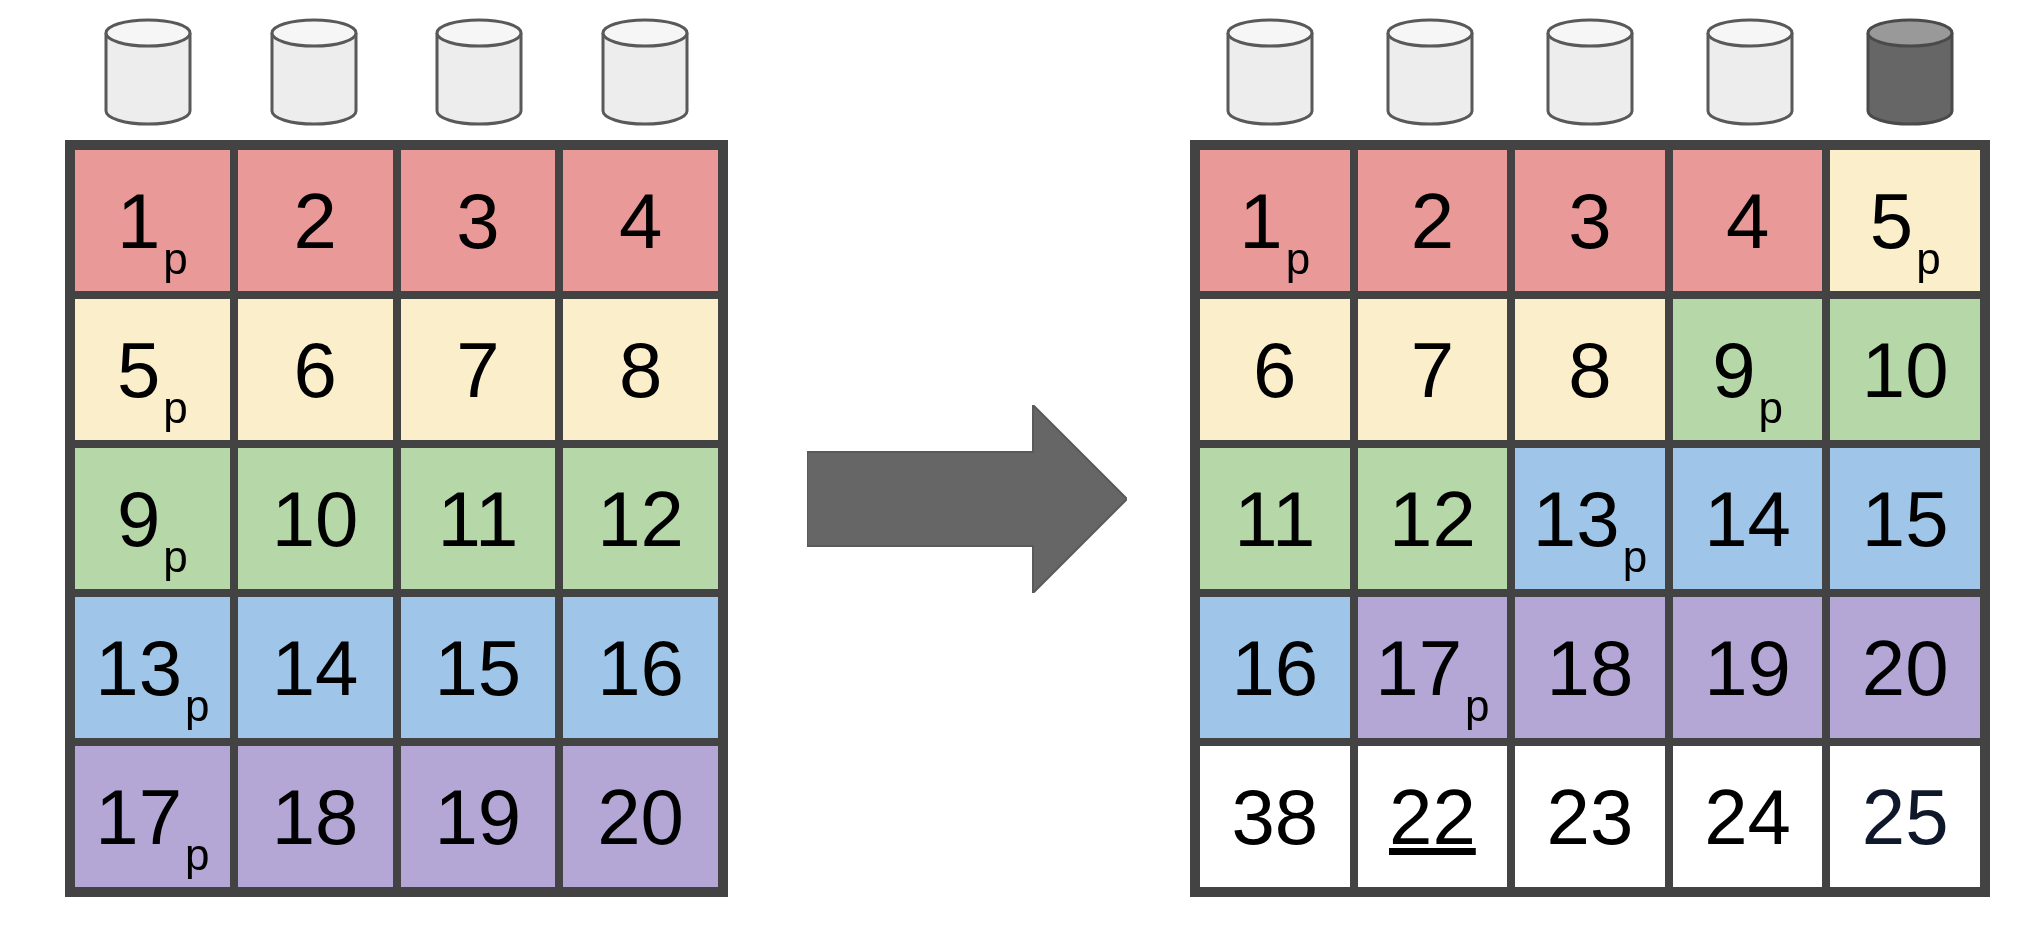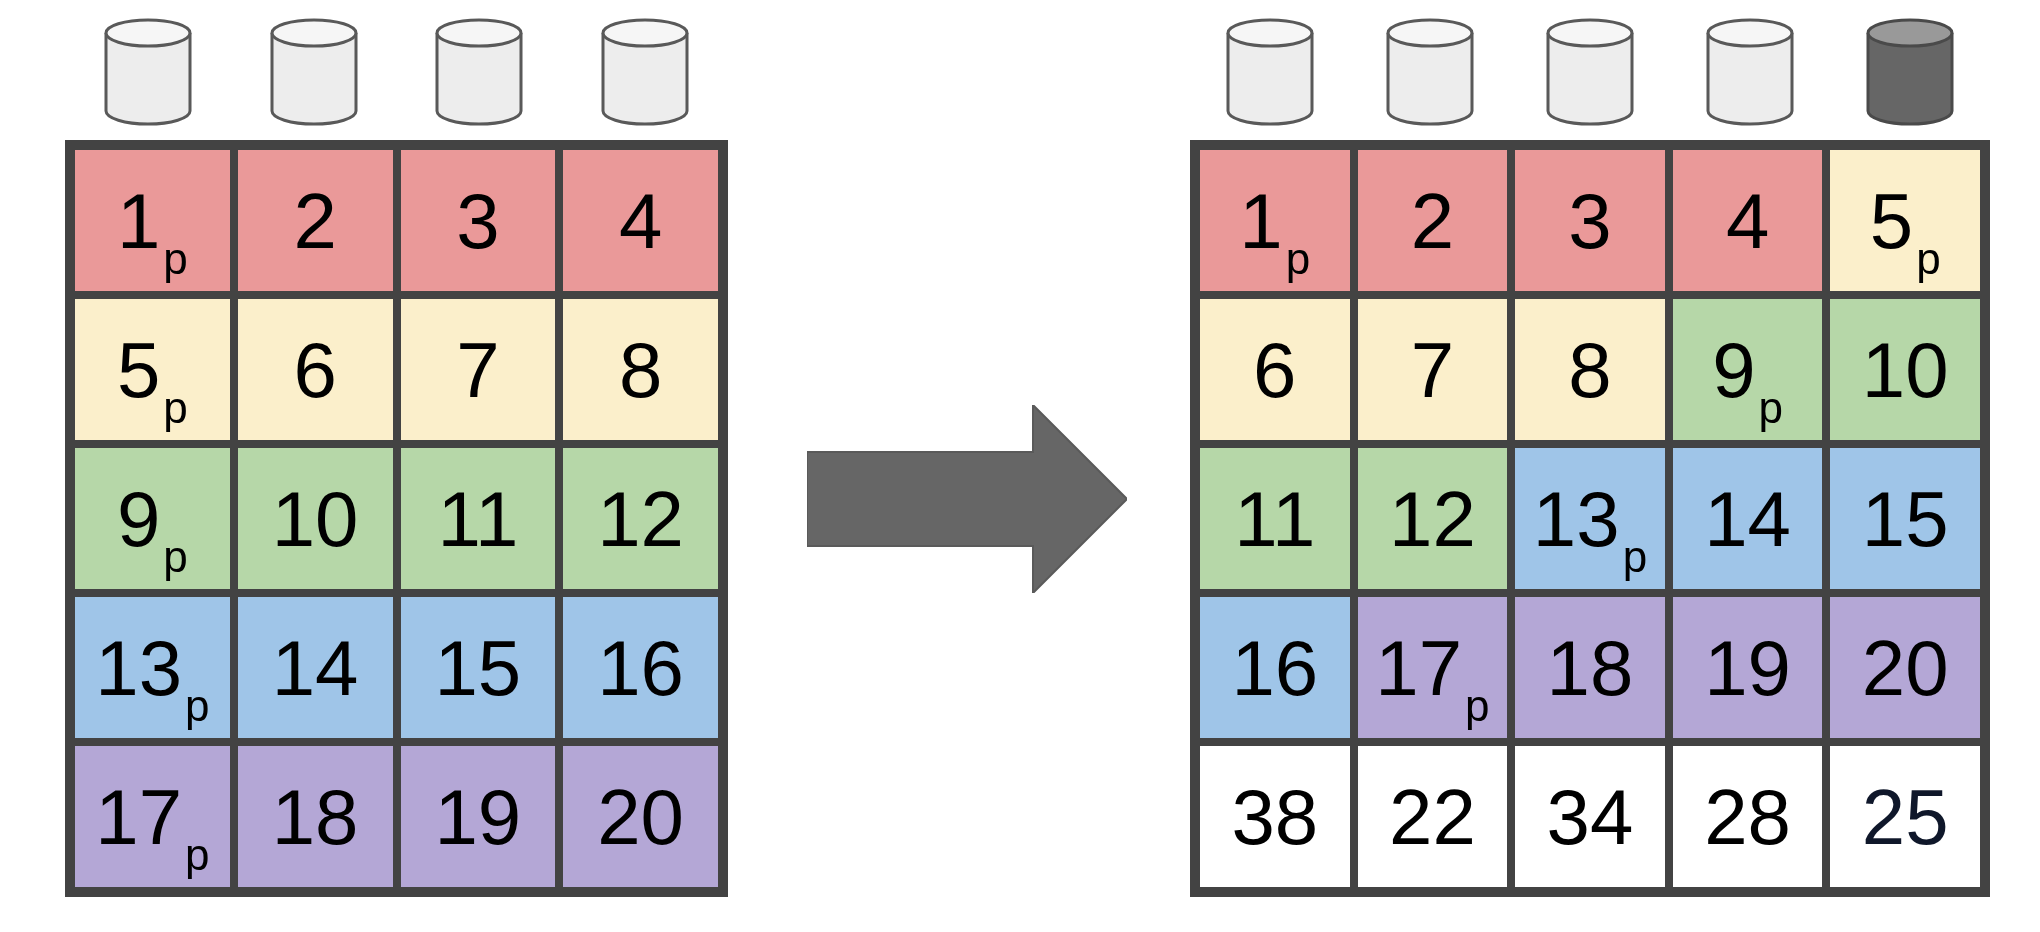--- a/index.html
+++ b/index.html
@@ -316,7 +316,7 @@
             <span>38</span>
           </span>
         </div>
-        <div class="cell" style="background: rgb(255, 255, 255); color: rgb(0, 0, 0);">
+        <div class="cell" style="background: rgb(255, 255, 255); color: rgb(0, 0, 0); text-decoration: underline;">
           <span class="label">
             <span>22</span>
           </span>

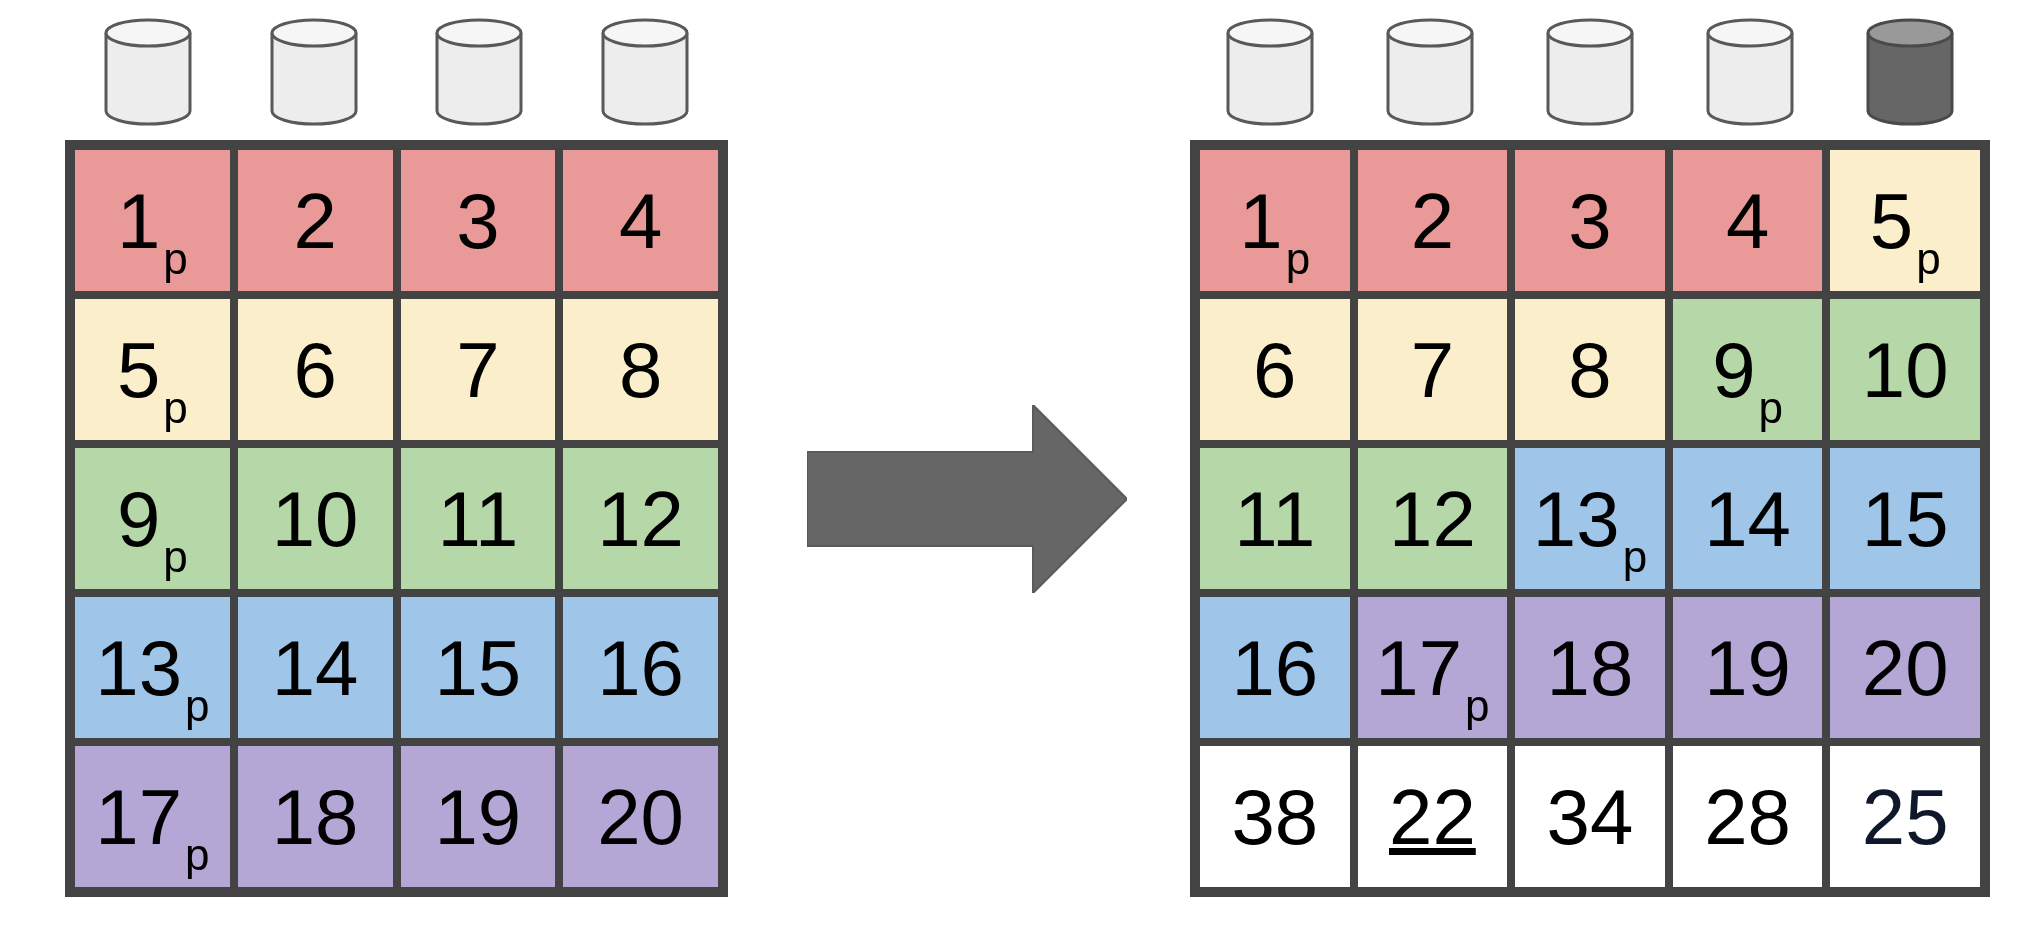--- a/index.html
+++ b/index.html
@@ -323,7 +323,7 @@
         </div>
         <div class="cell" style="background: rgb(255, 255, 255); color: rgb(0, 0, 0);">
           <span class="label">
-            <span>34</span>
+            <span>23</span>
           </span>
         </div>
         <div class="cell" style="background: rgb(255, 255, 255); color: rgb(0, 0, 0);">

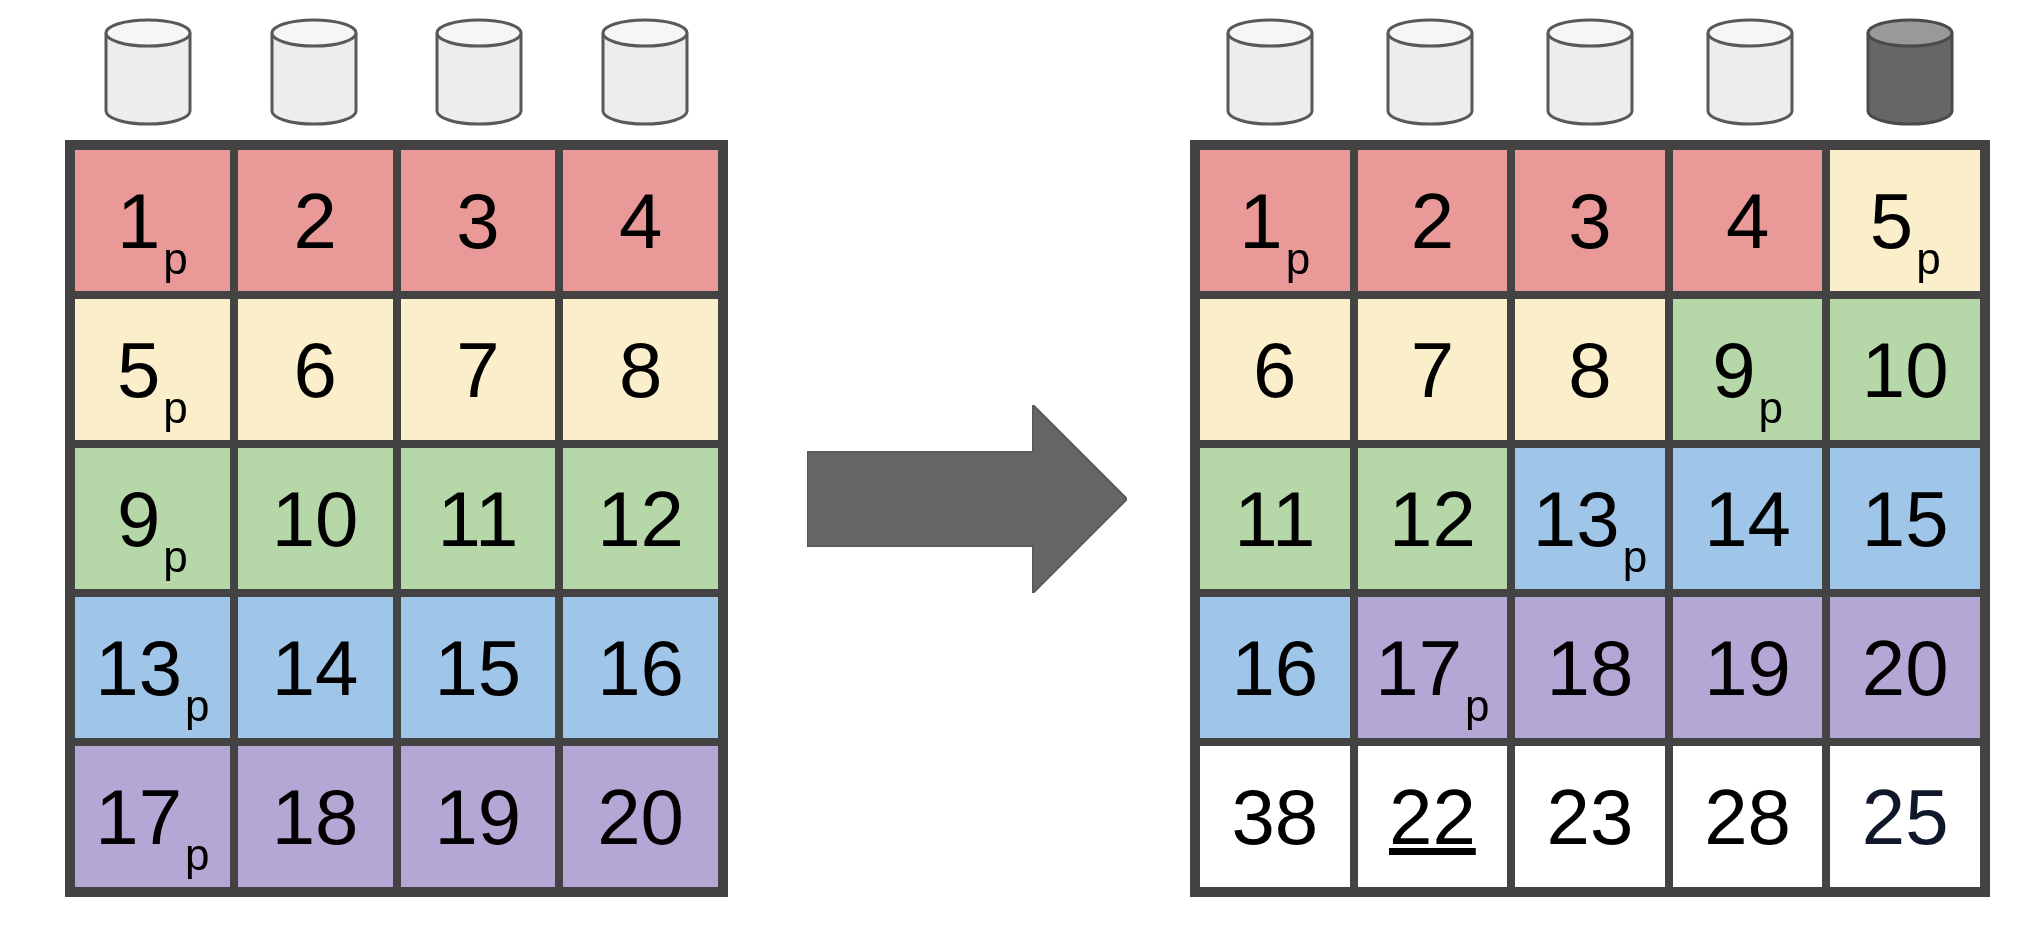--- a/index.html
+++ b/index.html
@@ -328,7 +328,7 @@
         </div>
         <div class="cell" style="background: rgb(255, 255, 255); color: rgb(0, 0, 0);">
           <span class="label">
-            <span>28</span>
+            <span>24</span>
           </span>
         </div>
         <div class="cell" style="background: rgb(255, 255, 255); color: #0f172a;">

